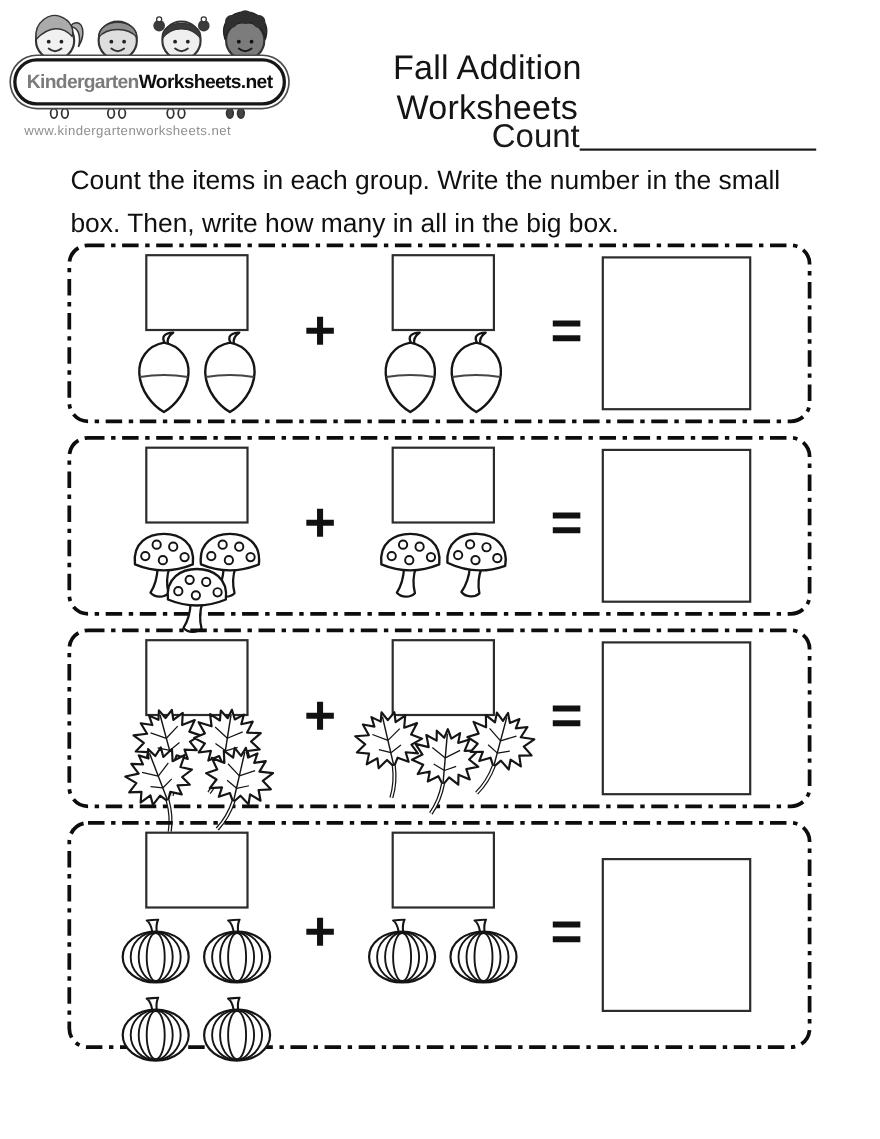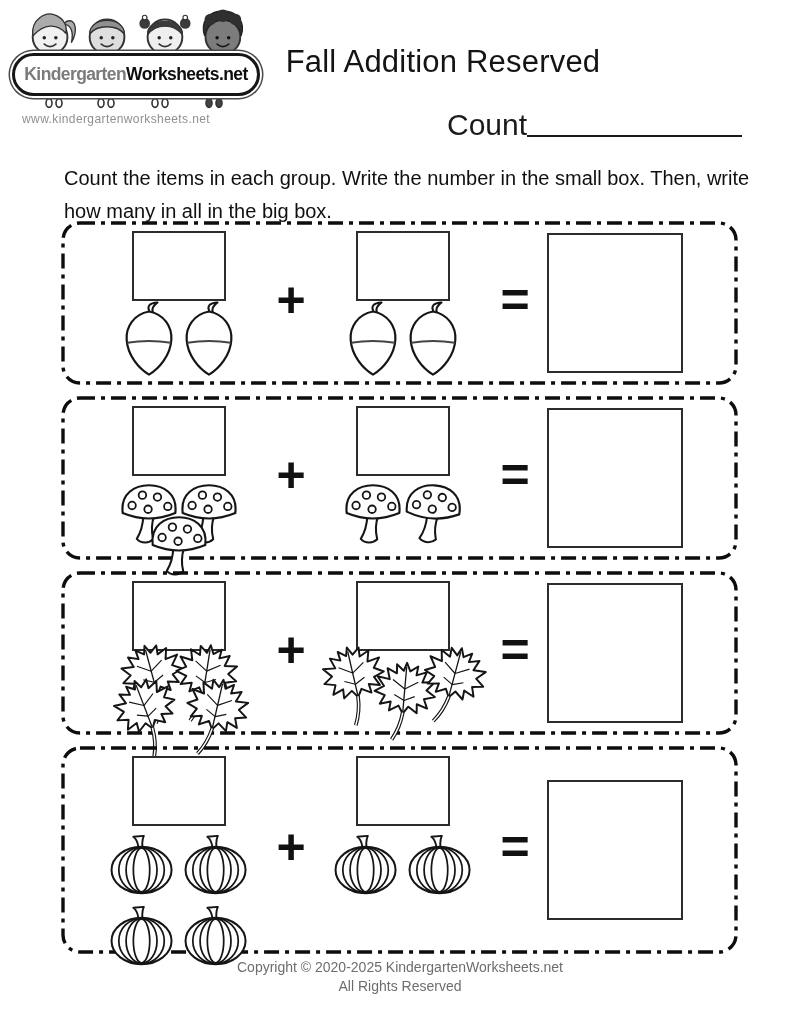--- a/index.html
+++ b/index.html
@@ -232,7 +232,7 @@
 
     <div class="site-url">www.kindergartenworksheets.net</div>
 
-    <h1 class="title">Fall Addition Reserved</h1>
+    <h1 class="title">Fall Addition Worksheets</h1>
 
     <div class="name-line">
       <span class="name-label">Count</span>

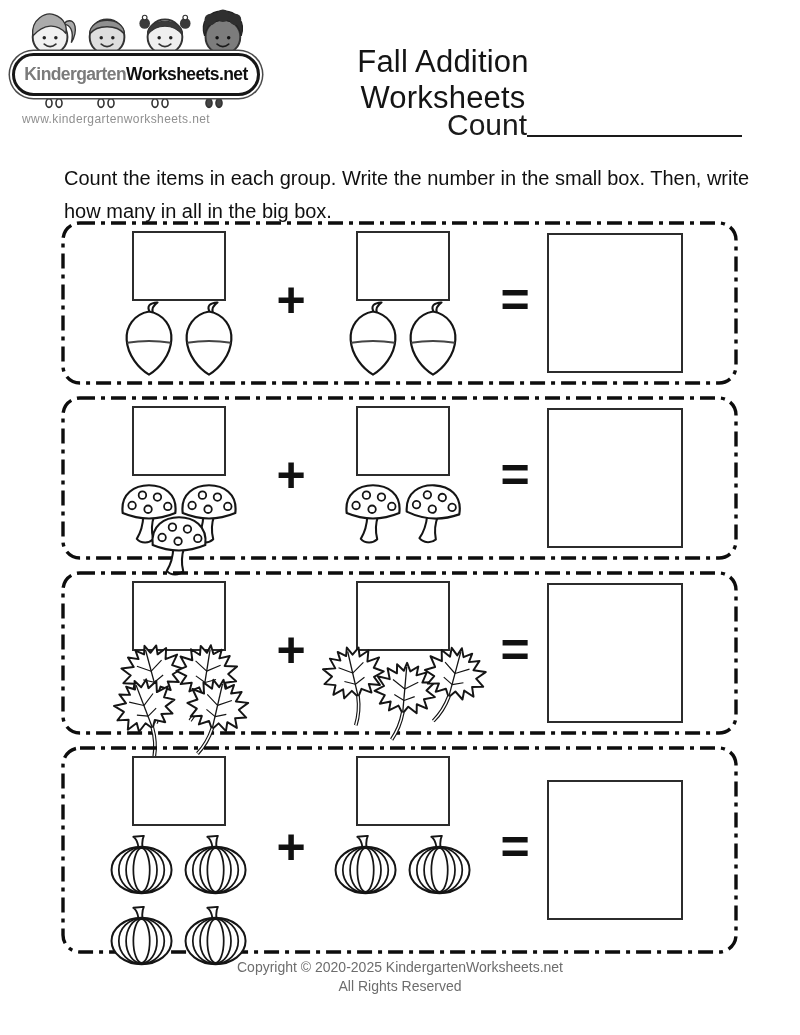--- a/index.html
+++ b/index.html
@@ -51,8 +51,8 @@
   .name-rule { flex: 1; border-bottom: 2.5px solid #1a1a1a; margin-bottom: 4px; height: 1px; }
 
   .instructions {
-    position: absolute; left: 64px; top: 162px; width: 692px;
-    font-size: 20px; line-height: 1.63; color: #101010;
+    position: absolute; left: 64px; top: 145px; width: 692px;
+    font-size: 24px; line-height: 1.63; color: #101010;
   }
 
   

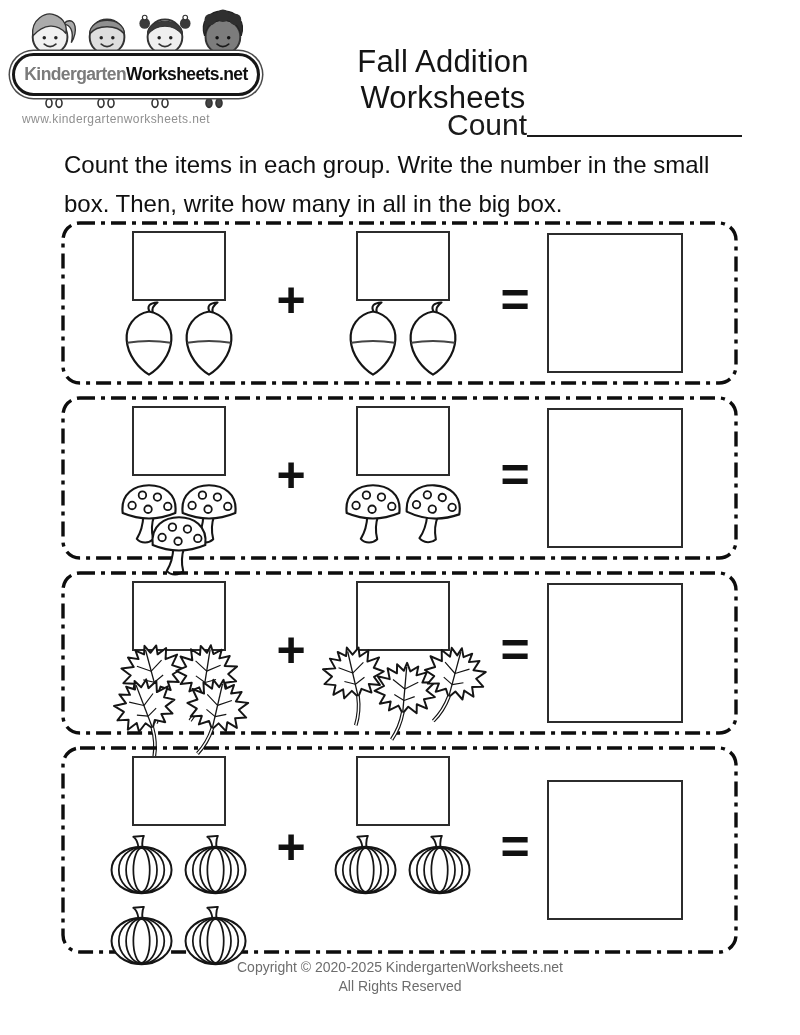--- a/index.html
+++ b/index.html
@@ -383,10 +383,6 @@
   </section>
     </main>
 
-  <footer class="footer">
-    <div>Copyright © 2020-2025 KindergartenWorksheets.net</div>
-    <div>All Rights Reserved</div>
-  </footer>
 
 </div>
 

